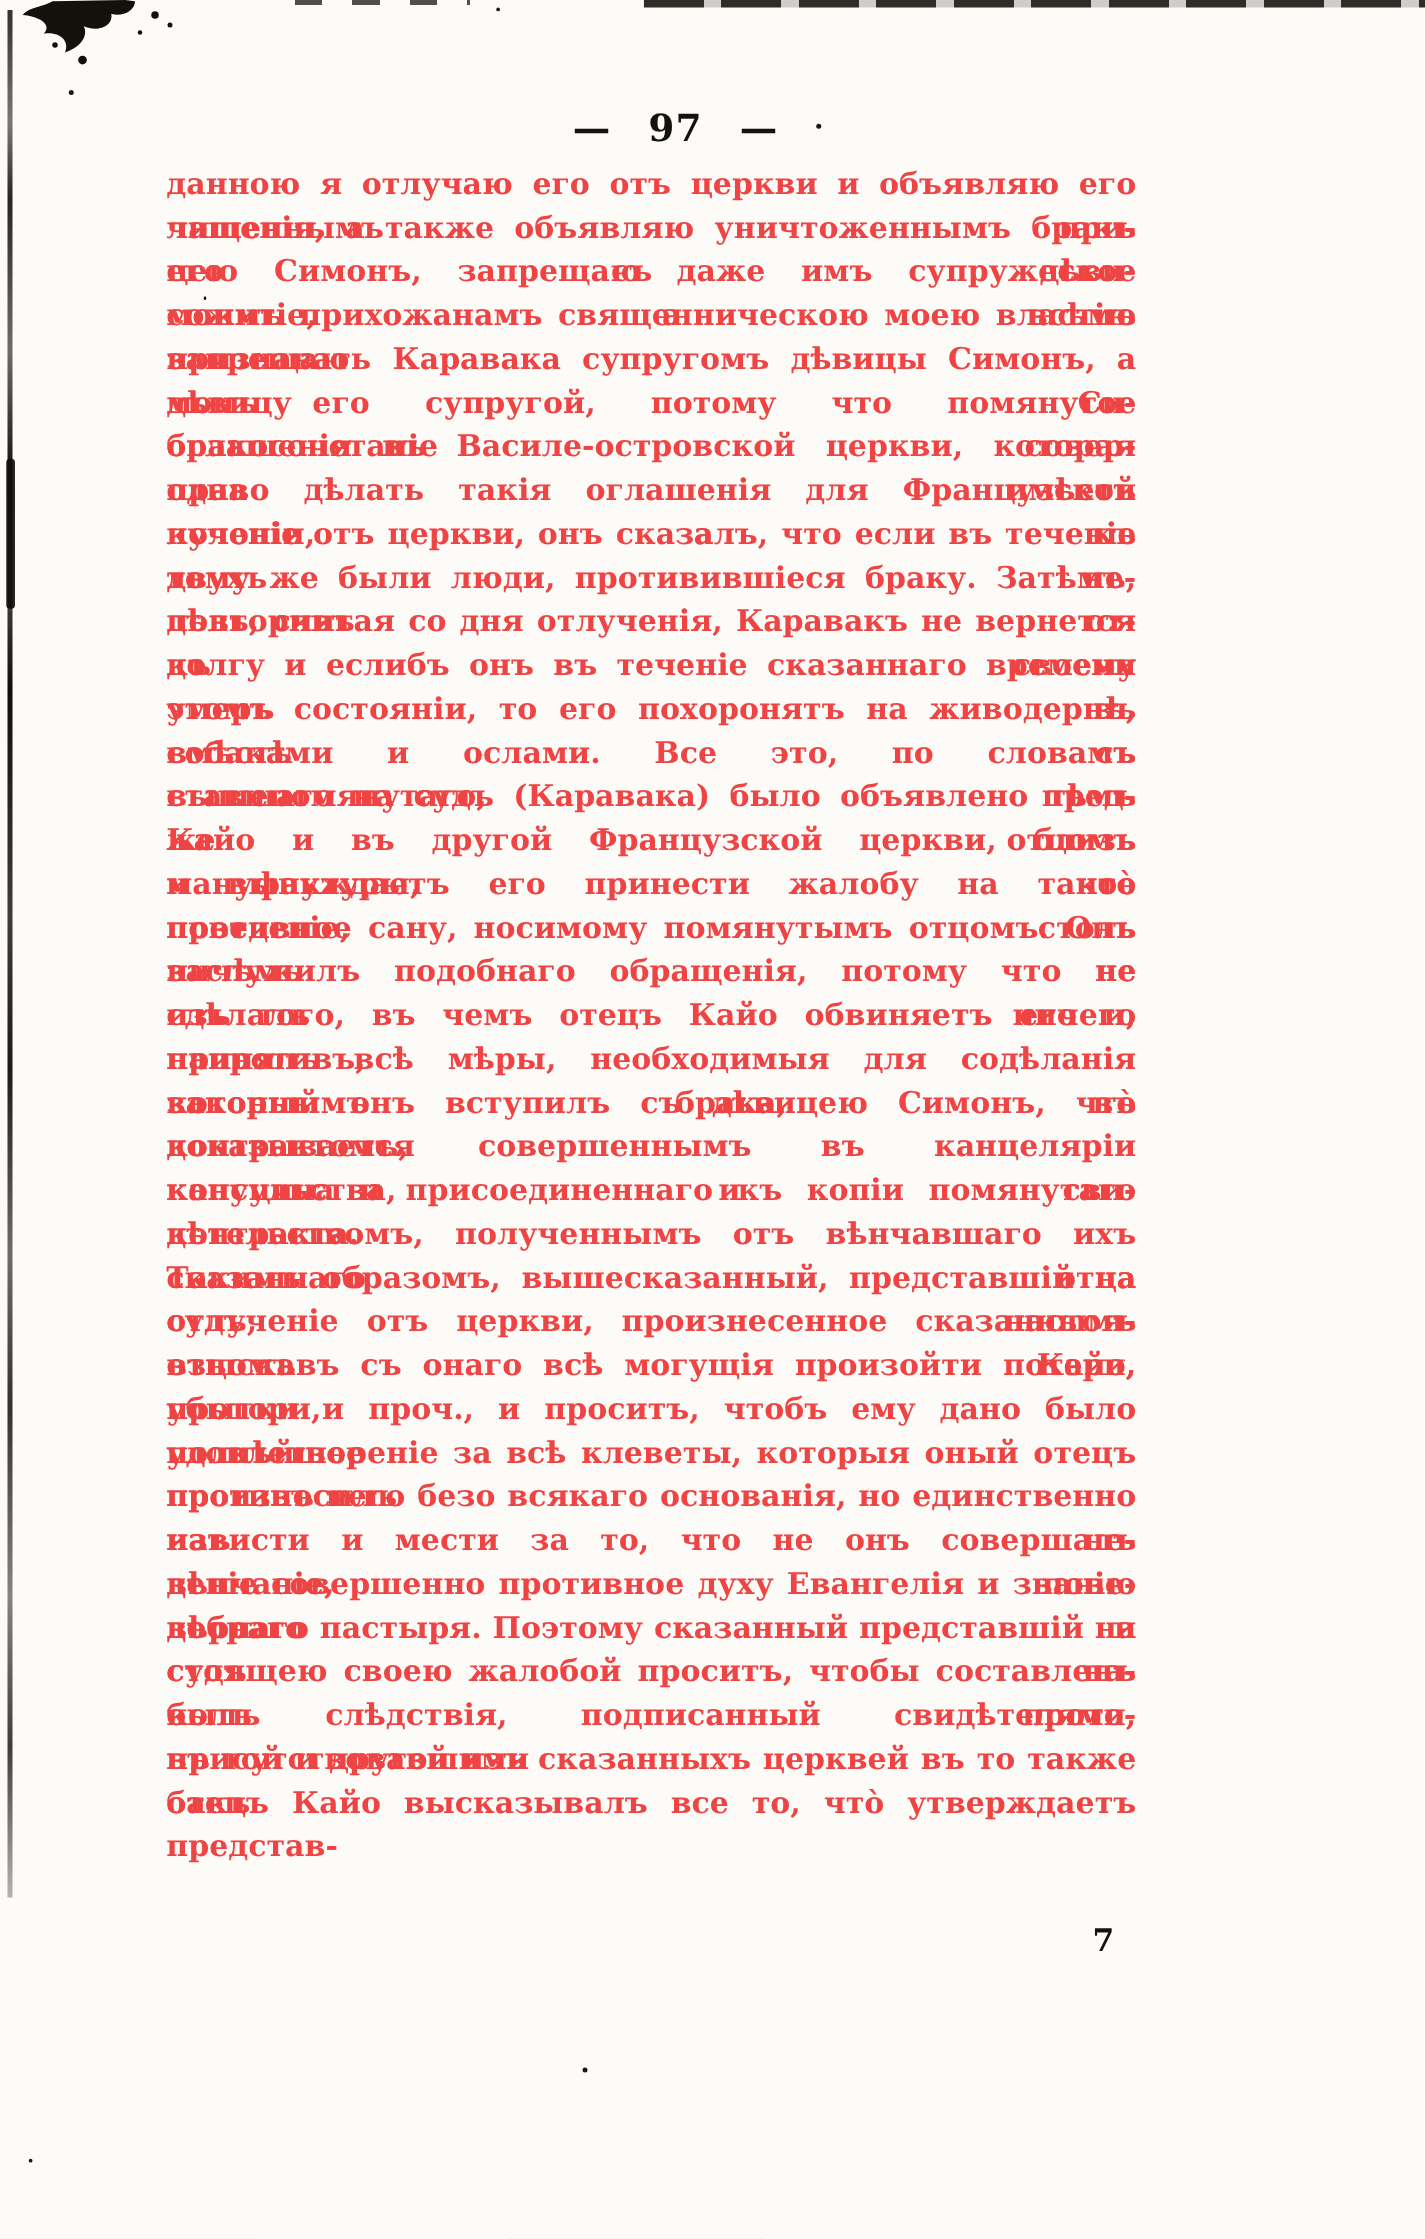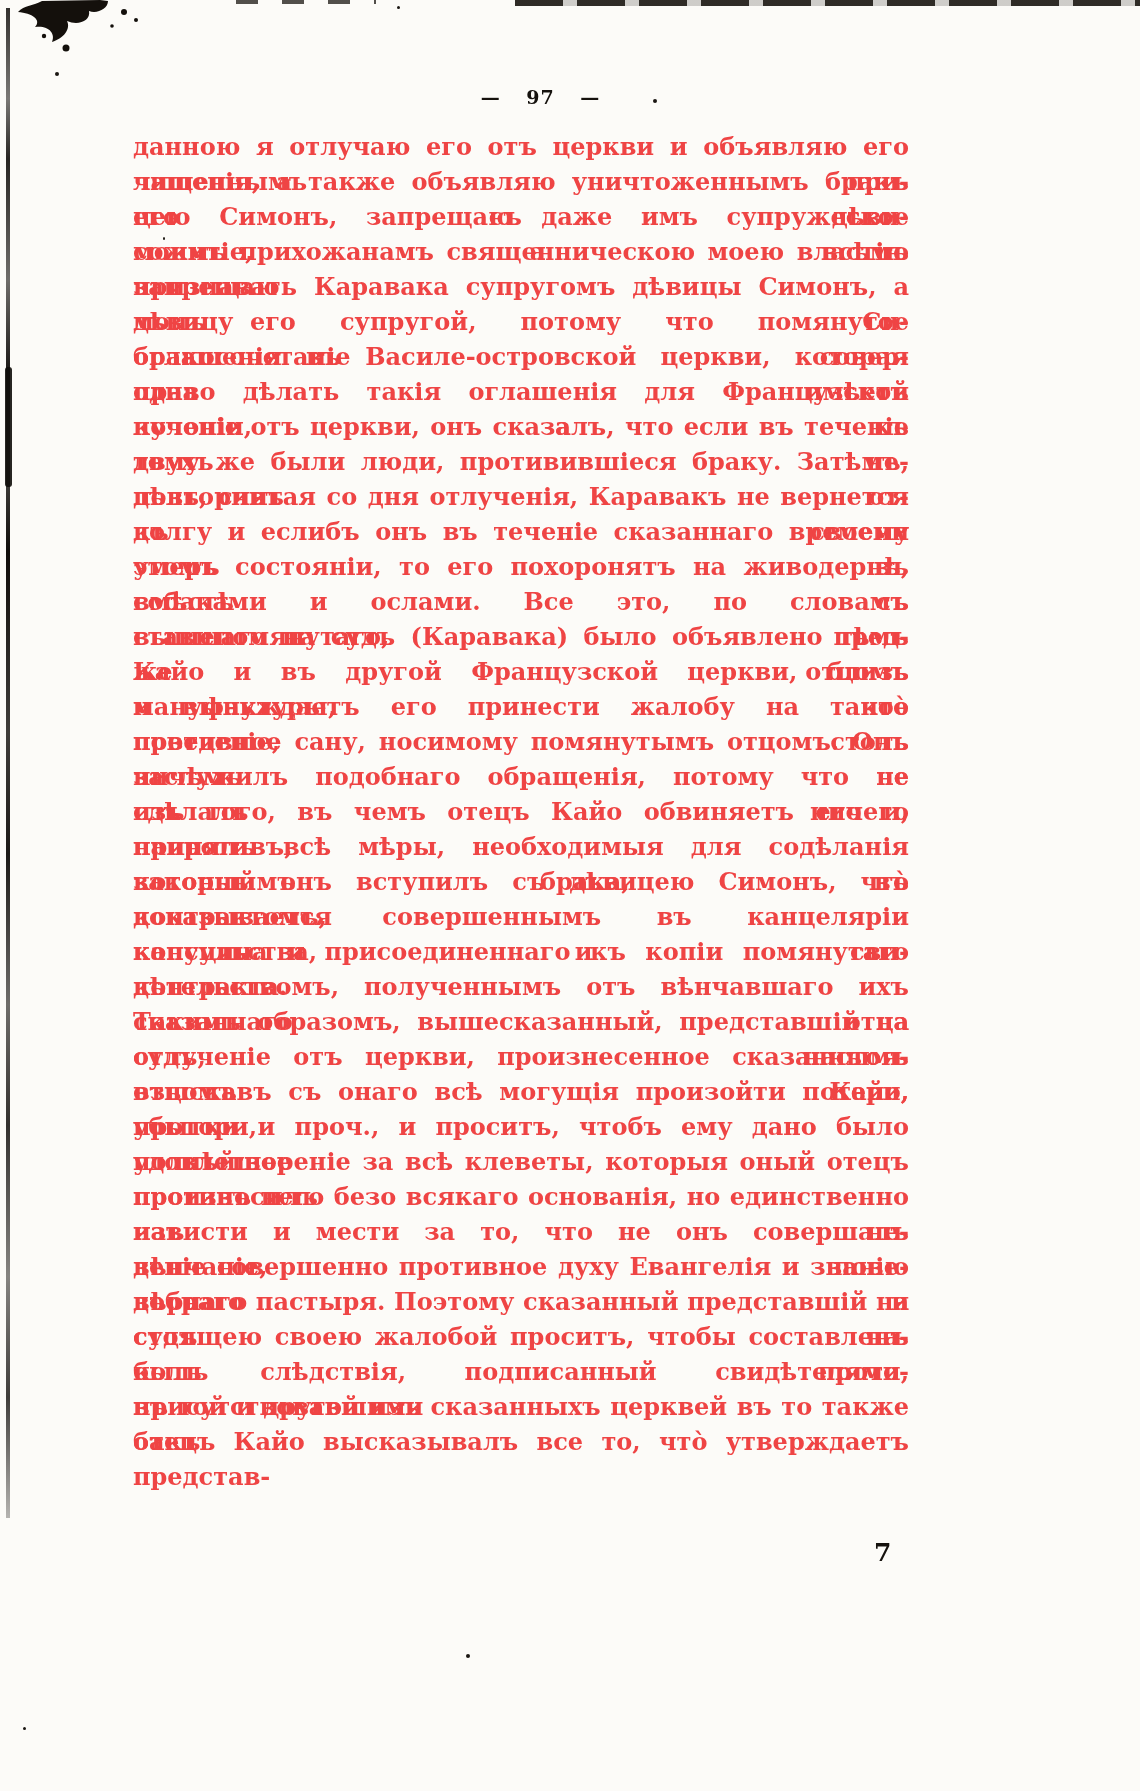--- a/index.html
+++ b/index.html
@@ -19,7 +19,7 @@
     left: 153px;
     width: 775px;
     text-align: center;
-    font-size: 19px;
+    font-size: 30px;
     font-weight: 700;
     word-spacing: 18px;
     letter-spacing: 1px;

